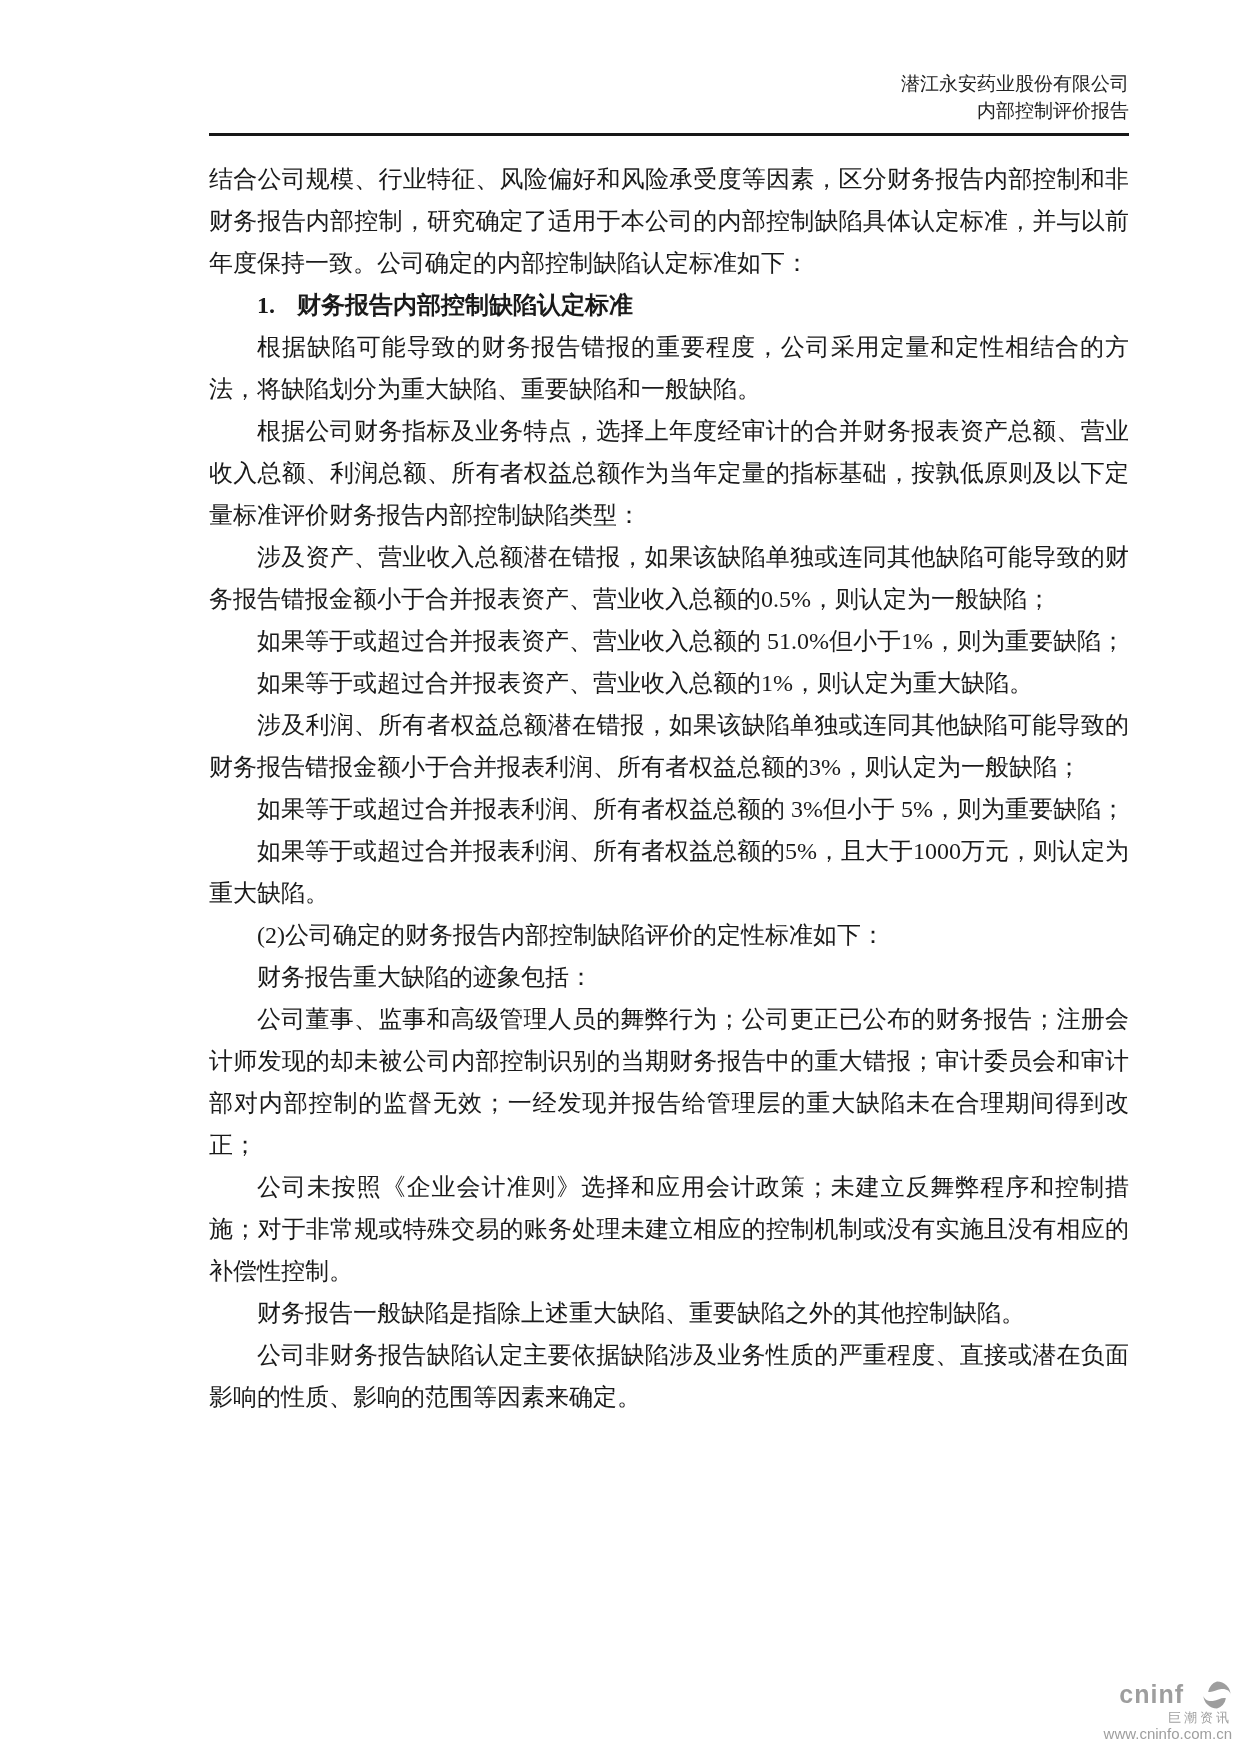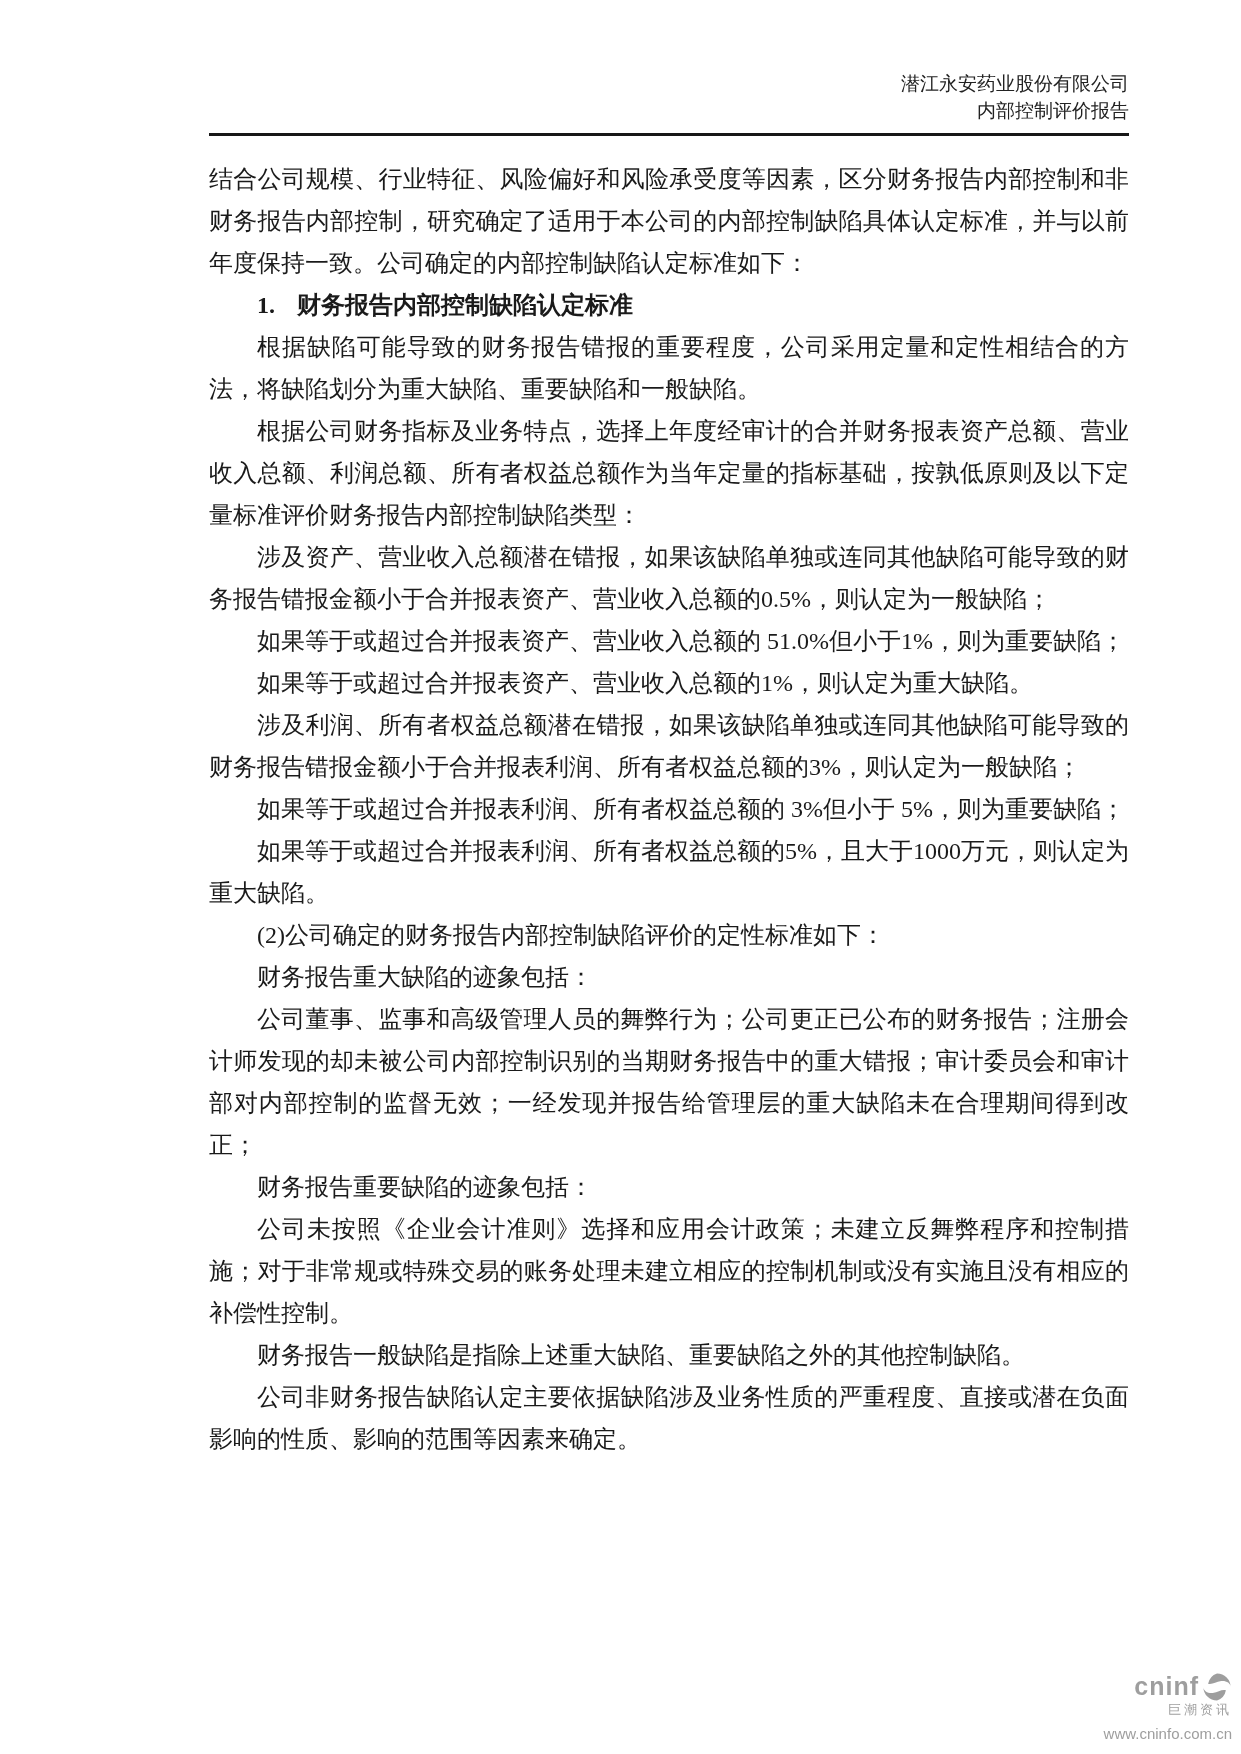--- a/index.html
+++ b/index.html
@@ -104,7 +104,6 @@
         <p class="para indent">(2)公司确定的财务报告内部控制缺陷评价的定性标准如下：</p>
         <p class="para indent">财务报告重大缺陷的迹象包括：</p>
         <p class="para indent">公司董事、监事和高级管理人员的舞弊行为；公司更正已公布的财务报告；注册会计师发现的却未被公司内部控制识别的当期财务报告中的重大错报；审计委员会和审计部对内部控制的监督无效；一经发现并报告给管理层的重大缺陷未在合理期间得到改正；</p>
-        <p class="para indent">财务报告重要缺陷的迹象包括：</p>
         <p class="para indent">公司未按照《企业会计准则》选择和应用会计政策；未建立反舞弊程序和控制措施；对于非常规或特殊交易的账务处理未建立相应的控制机制或没有实施且没有相应的补偿性控制。</p>
         <p class="para indent">财务报告一般缺陷是指除上述重大缺陷、重要缺陷之外的其他控制缺陷。</p>
         <p class="para indent">公司非财务报告缺陷认定主要依据缺陷涉及业务性质的严重程度、直接或潜在负面影响的性质、影响的范围等因素来确定。</p>

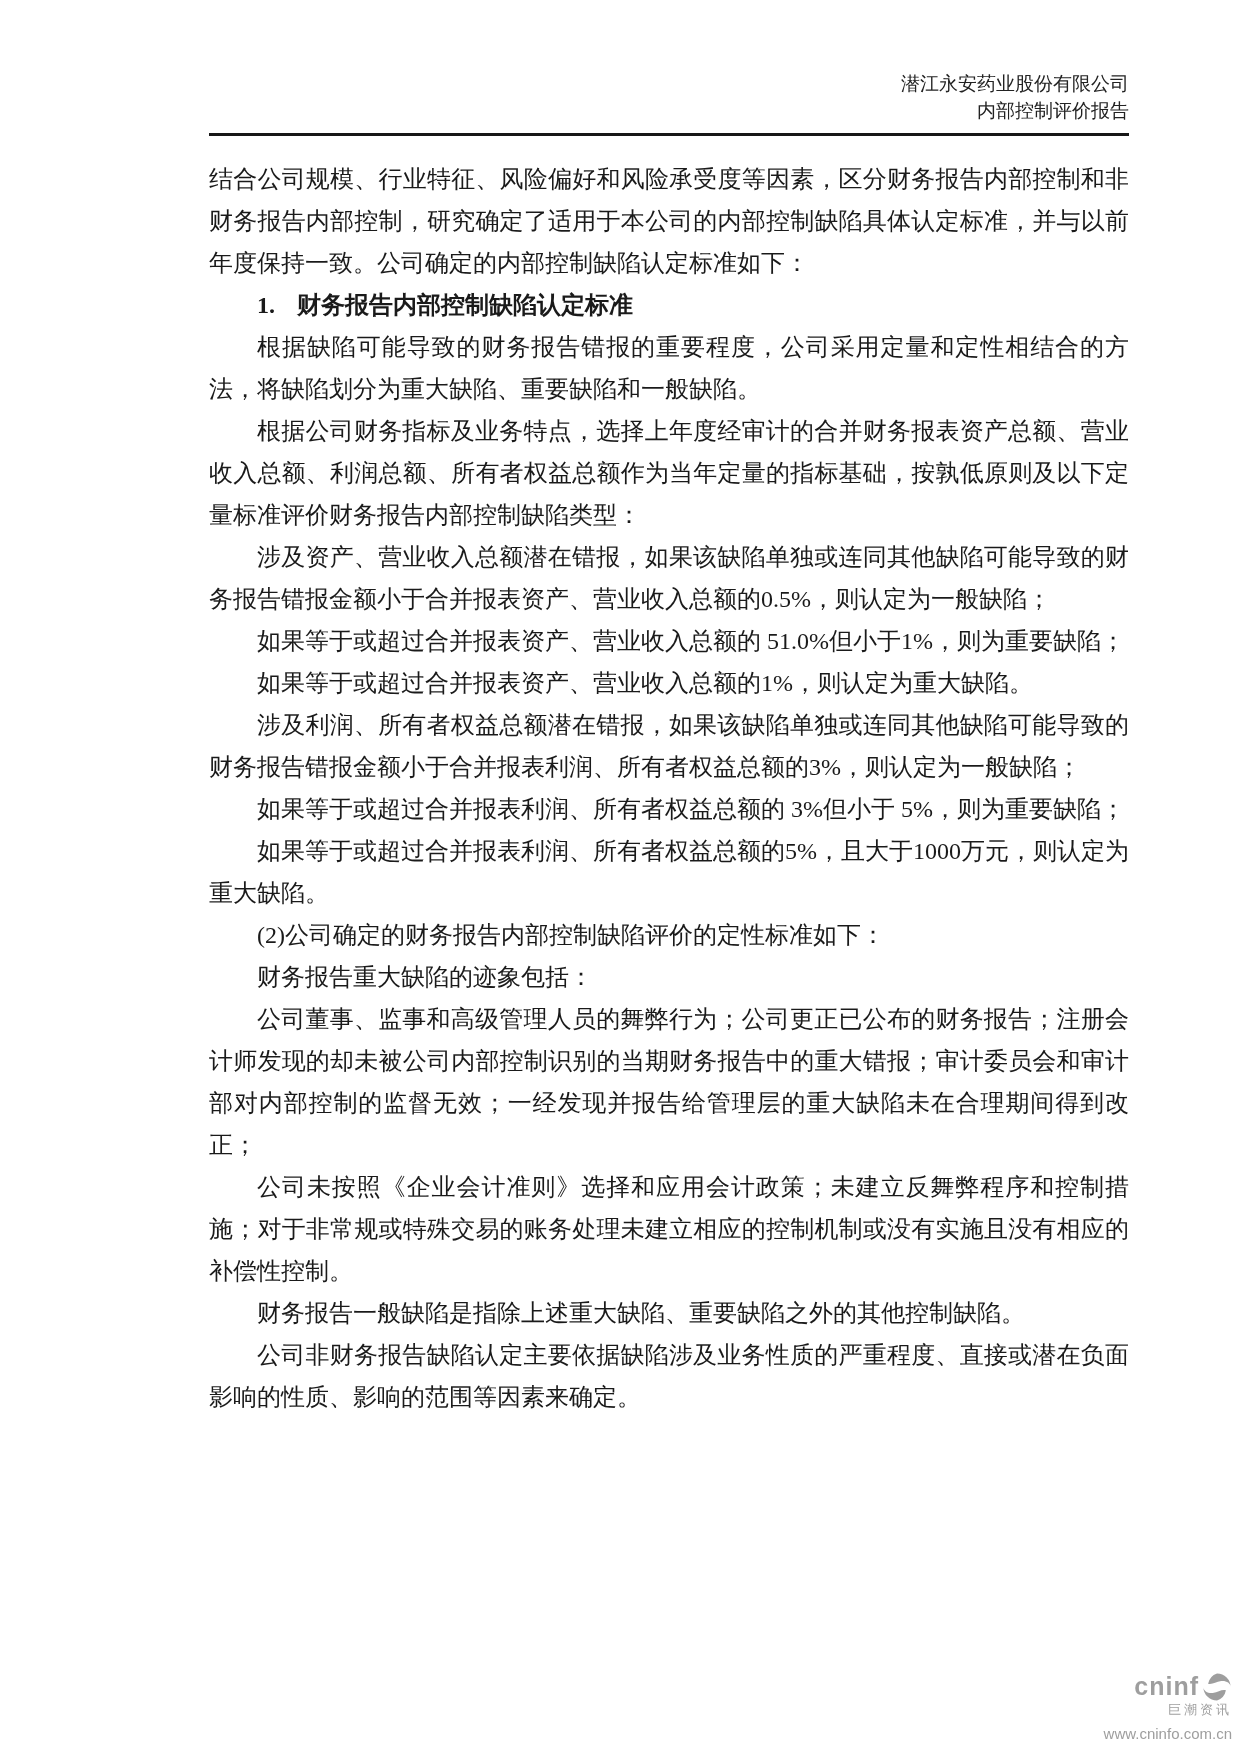--- a/index.html
+++ b/index.html
@@ -67,7 +67,7 @@
     display: flex;
     align-items: center;
     justify-content: flex-end;
-    gap: 3px;
+    gap: 18px;
   }
   .brand-text {
     font-size: 25px;

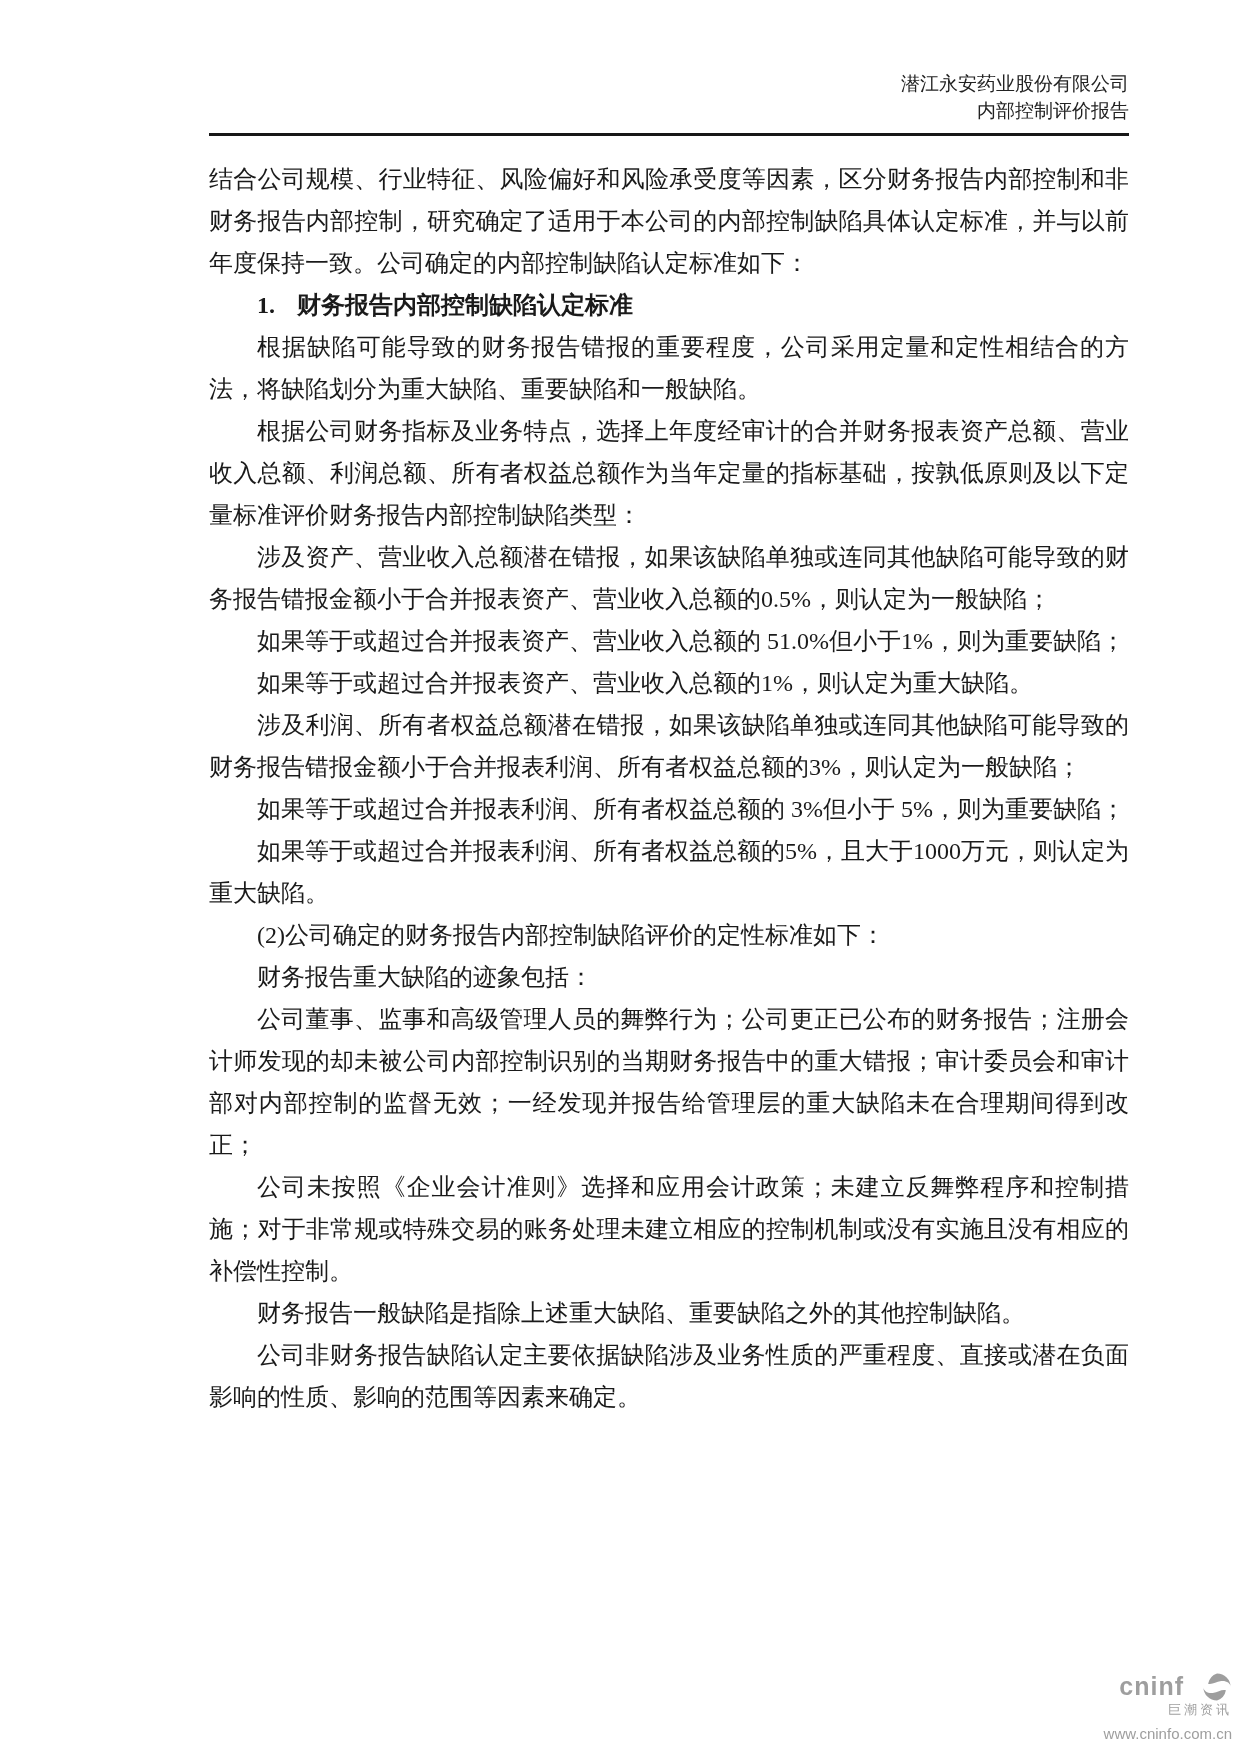--- a/index.html
+++ b/index.html
@@ -76,7 +76,7 @@
   }
   .swirl-icon { width: 30px; height: 30px; display: block; }
   .site-name { font-size: 13px; letter-spacing: 3px; margin-top: 1px; }
-  .site-url { font-size: 15px; margin-top: 8px; }
+  .site-url { font-size: 15px; margin-top: 0; }
 </style>
 </head>
 <body>

